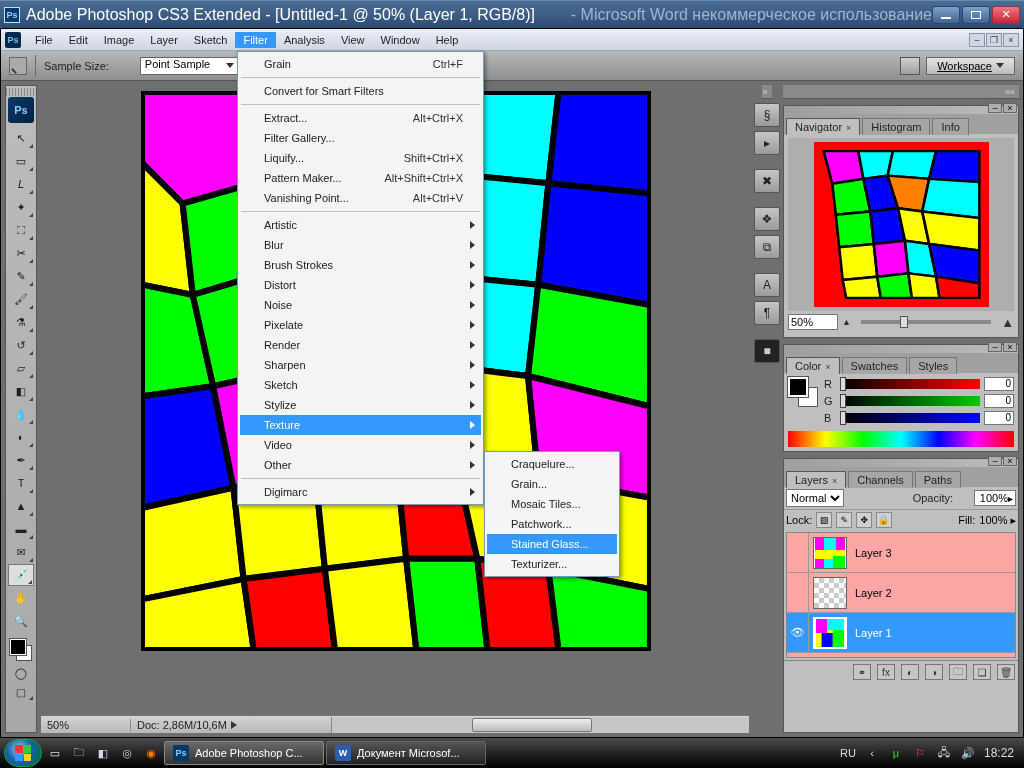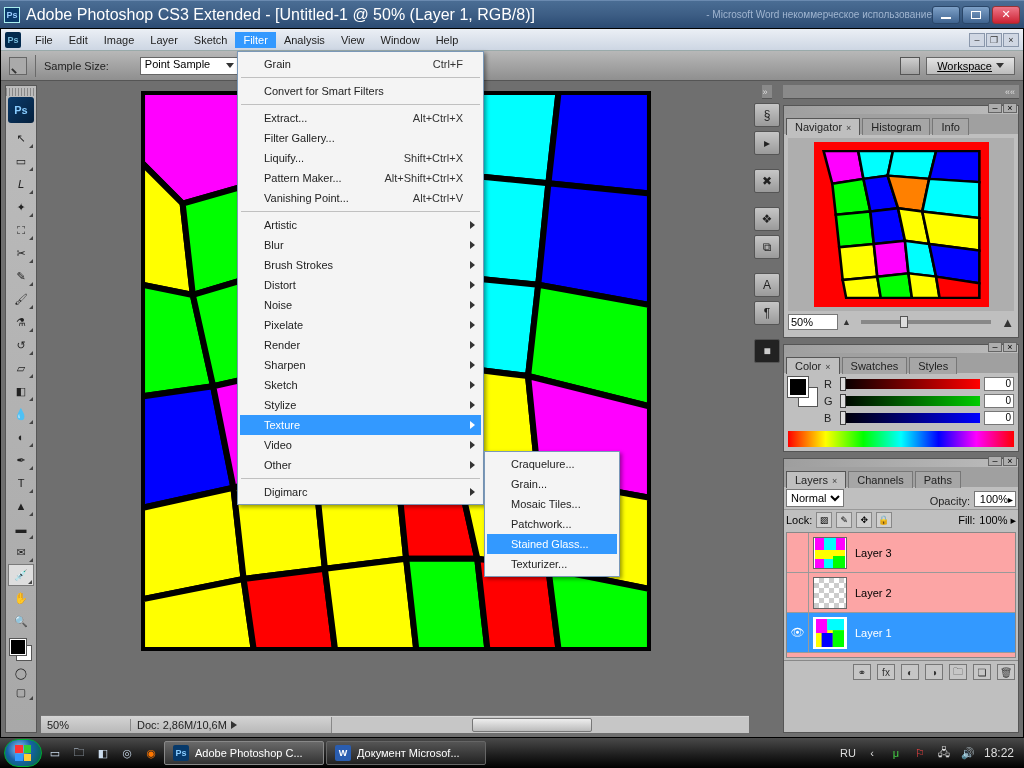--- a/index.html
+++ b/index.html
@@ -9,7 +9,7 @@
 .titlebar { height: 28px; background: linear-gradient(to bottom, #4a6d94 0%, #3d5e85 50%, #2b4a72 100%); display: flex; align-items: center; padding: 0 4px; color: #dde; border-top: 1px solid #6a8ab0; }
 .titlebar .appicon { width: 16px; height: 16px; background: #0a3a6a; border: 1px solid #aee; margin-right: 6px; display: inline-flex; align-items: center; justify-content: center; color: #9cf; font-weight: bold; font-size: 9px; }
 .titlebar .title-text { flex: 1; font-size: 16px; color: #fff; white-space: nowrap; }
-.titlebar .ghosted { color: #a0b5d0; margin-left: 8px; font-size: 10px; }
+.titlebar .ghosted { color: #a0b5d0; margin-left: 8px; font-size: 16px; }
 .winbtns { display: flex; gap: 2px; }
 .winbtn { width: 28px; height: 18px; border-radius: 3px; background: linear-gradient(to bottom, #7ea1c8, #3f638f); border: 1px solid #2a4668; display: flex; align-items: center; justify-content: center; color: #fff; font-size: 10px; }
 .winbtn.close { background: linear-gradient(to bottom, #e78, #c23); border-color: #933;}

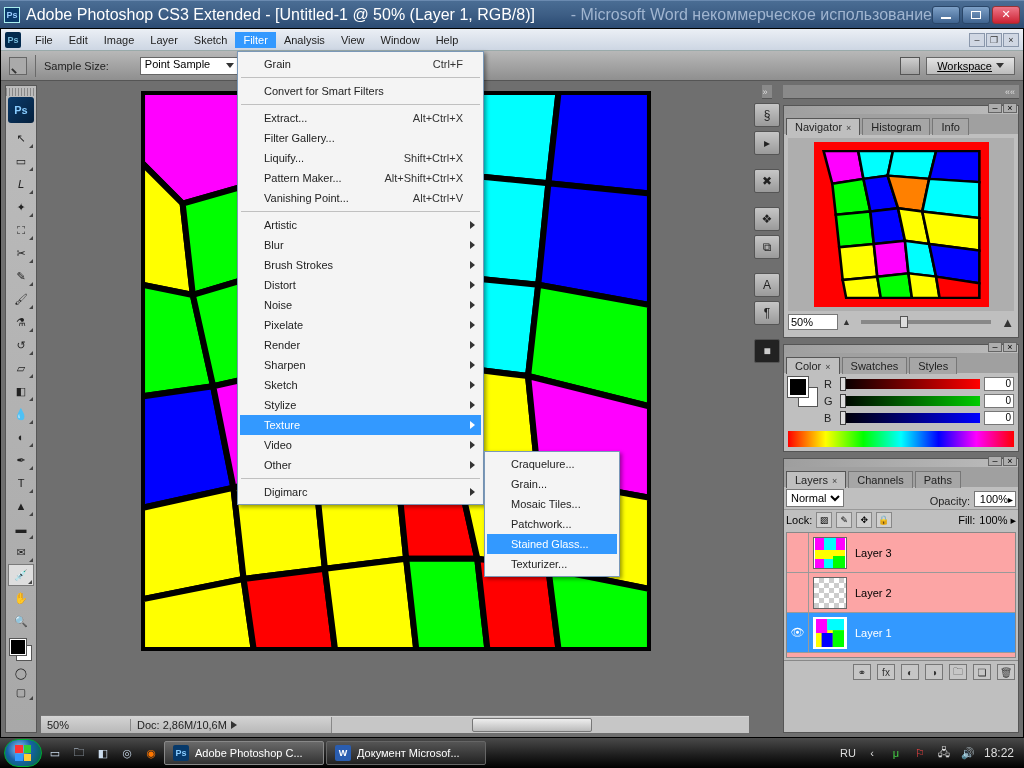--- a/index.html
+++ b/index.html
@@ -105,7 +105,7 @@
 .spectrum { height: 16px; margin-top:4px; background: linear-gradient(to right, #f00,#ff0,#0f0,#0ff,#00f,#f0f,#f00);}
 
 
-.layers-ctrl { display:flex; align-items:flex-end; gap:4px; padding:2px;}
+.layers-ctrl { display:flex; align-items:center; gap:21px; padding:2px;}
 .layers-ctrl select { height:18px; font-size:11px; background:#fff; border:1px solid #777;}
 .layers-ctrl .lab2 { margin-left:auto; color:#222;}
 .layers-ctrl .pct { width:42px; height:16px; background:#fff; border:1px solid #777; padding:0 2px; font-size:10px; display:inline-flex; align-items:center; justify-content:flex-end;}

